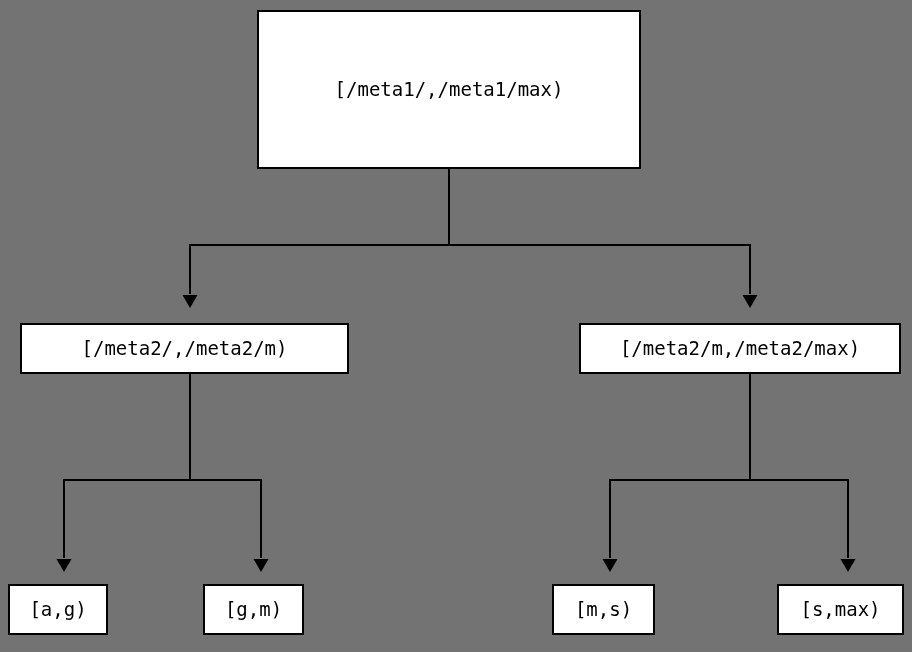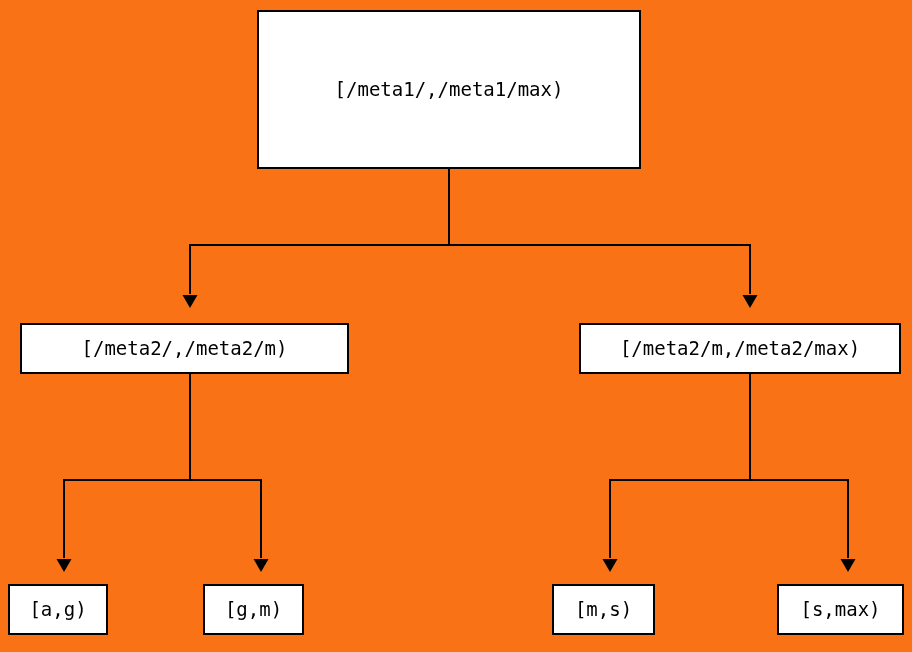--- a/index.html
+++ b/index.html
@@ -11,7 +11,7 @@
     position: relative;
     width: 912px;
     height: 652px;
-    background: #f97316;
+    background: #737373;
     overflow: hidden;
     font-family: "DejaVu Sans Mono", "Liberation Mono", monospace;
   }

